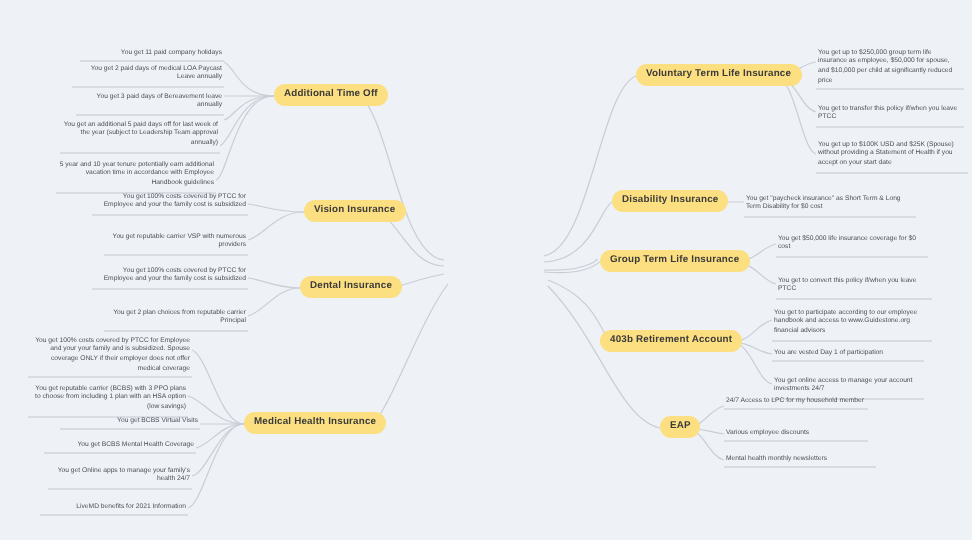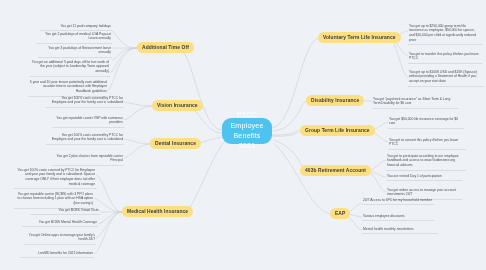--- a/index.html
+++ b/index.html
@@ -105,7 +105,6 @@
     </g>
   </svg>
 
-  <div class="node-root" style="left:222px; top:118px; width:50px; height:26px;">PTCC Employee Benefits 2021</div>
 
   <div class="node-branch" style="left:137px; top:42px;">Additional Time Off</div>
   <div class="leaf l" style="left:40px; top:22px; width:72px;">You get 11 paid company holidays</div>

